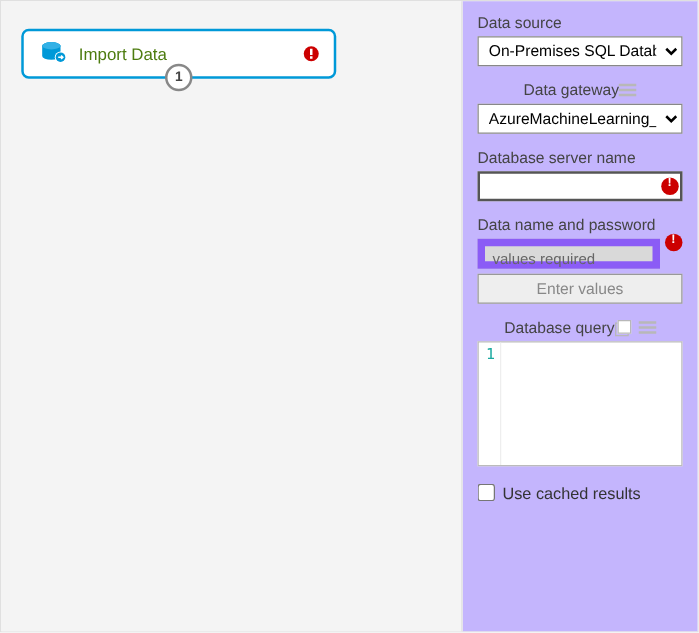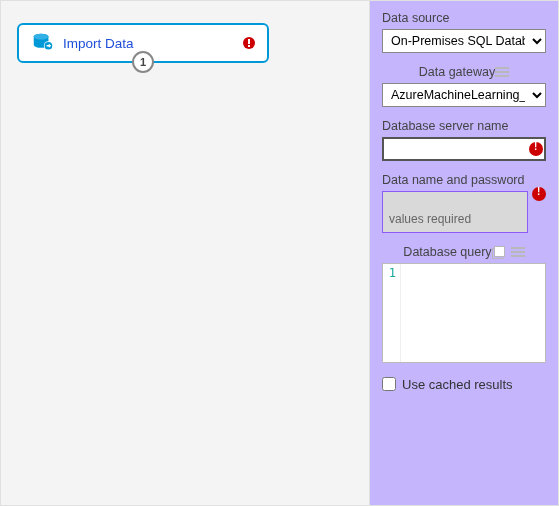--- a/index.html
+++ b/index.html
@@ -19,7 +19,7 @@
   margin-left: 6px;
 }
 .module-icon { width: 22px; height: 22px; margin-right: 10px; flex-shrink: 0; }
-.module-title { flex: 1; font-size: 13.5px; color: #1d4ed8; }
+.module-title { flex: 1; font-size: 13.5px; color: #4d7c0f; }
 .module-error { width: 12px; height: 12px; background: #c00; border-radius: 50%; position: relative; flex-shrink: 0; }
 .module-error::after { content: ""; position: absolute; left: 5px; top: 2px; width: 2px; height: 5px; background: #fff; }
 .module-error::before { content: ""; position: absolute; left: 5px; top: 8px; width: 2px; height: 2px; background: #fff; }

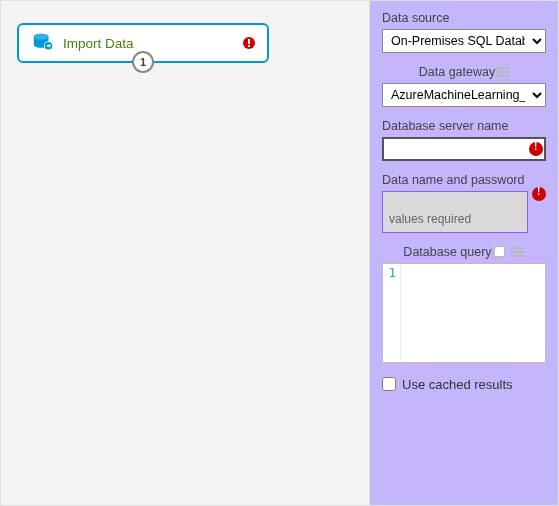--- a/index.html
+++ b/index.html
@@ -75,11 +75,11 @@
 .readonly-box {
   width: calc(100% - 18px);
   height: 24px;
-  border: 1px solid #8b5cf6;
+  border: 6px solid #8b5cf6;
   background: #d9d9d9;
   font-size: 12px;
   color: #666;
-  padding: 20px 6px;
+  padding: 3px 6px;
   display: inline-block;
 }
 .outer-err { position: absolute; right: 0; top: 21px; }

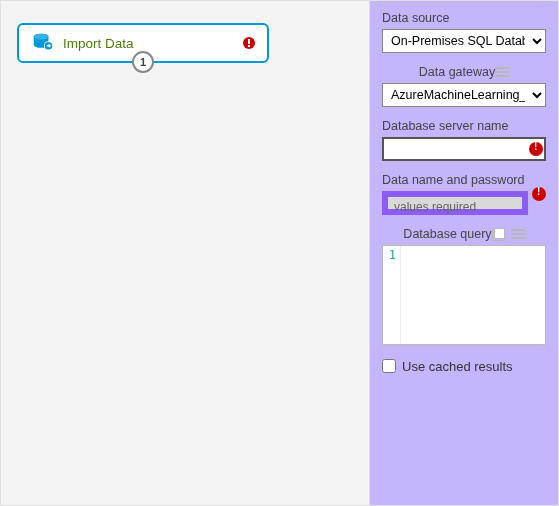--- a/index.html
+++ b/index.html
@@ -169,6 +169,7 @@
       <label class="field-label">Data name and password</label>
       <span class="readonly-box">values required</span>
       <span class="err-dot outer-err"></span>
+      <div class="action-btn">Enter values</div>
     </div>
 
     <div class="field">

